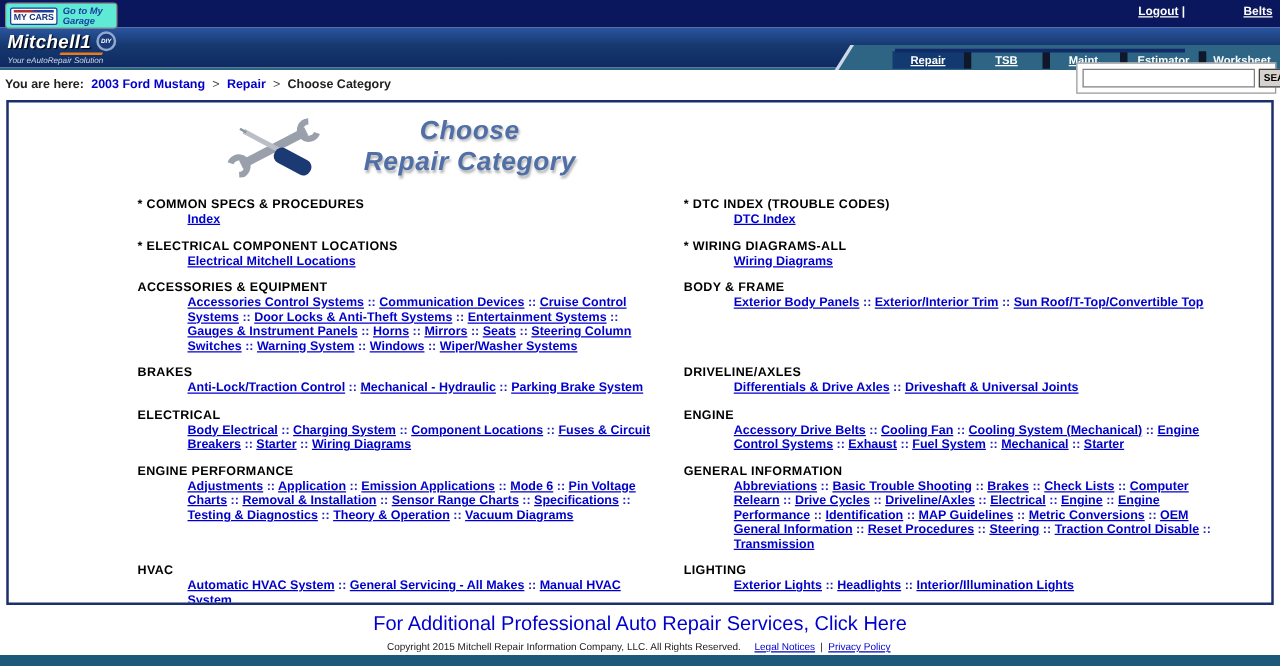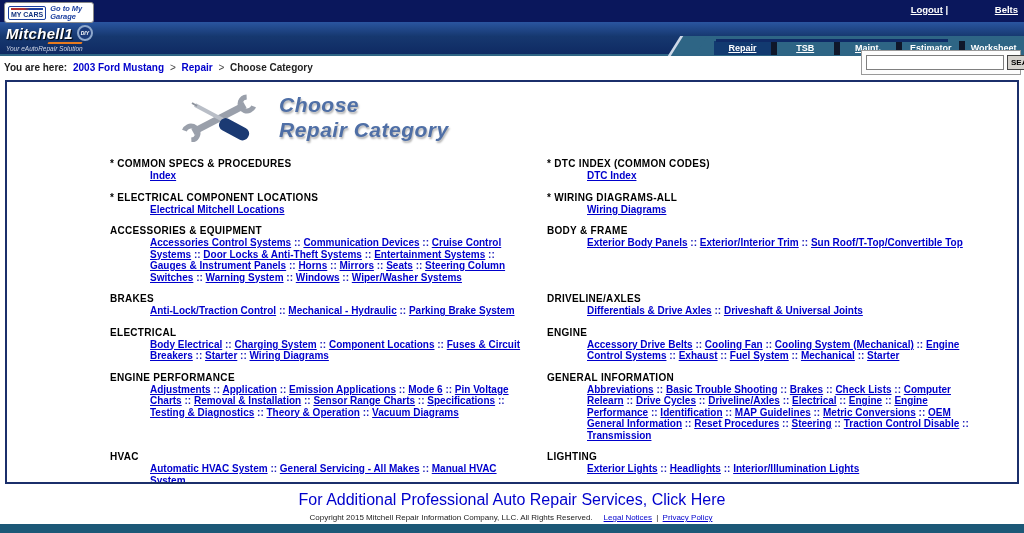--- a/index.html
+++ b/index.html
@@ -10,7 +10,7 @@
 
   
   .topbar { height:22px; background:#0A175C; position:relative; }
-  .mycars { position:absolute; left:4px; top:2px; height:21px; background:#ffffff;
+  .mycars { position:absolute; left:4px; top:2px; height:21px; background:#5eead4;
     border:1px solid #8a8a8a; border-radius:3px; display:flex; align-items:center;
     padding:1px 3px; gap:4px; cursor:pointer; z-index:5; }
   .plate { border:1px solid #1b3fa0; border-radius:2px; font-size:7px; font-weight:bold;

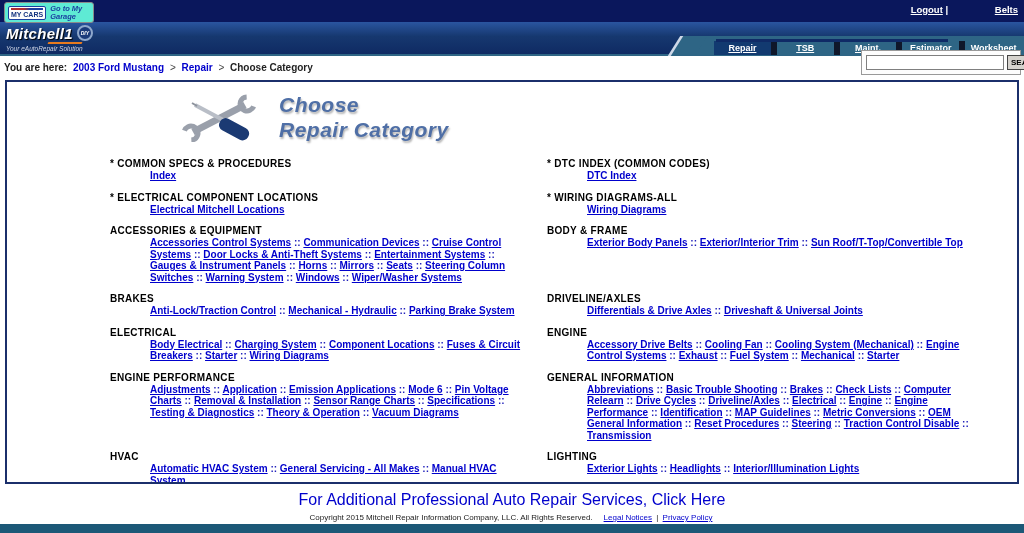--- a/index.html
+++ b/index.html
@@ -68,7 +68,7 @@
   
   .content { margin:0 5px; height:404px; border:2px solid #1B2F6B; background:#fff;
     overflow:hidden; }
-  .title-wrap { display:flex; margin:10px 0 0 172px; align-items:flex-start; gap:18px; }
+  .title-wrap { display:flex; margin:10px 0 0 172px; align-items:flex-start; gap:30px;text-align:center; }
   .title-text { font-size:21px; font-style:italic; font-weight:bold; color:#4F6FA6;
     line-height:25px; text-shadow:1px 2px 2px #b4b4b4; letter-spacing:0.5px; }
 

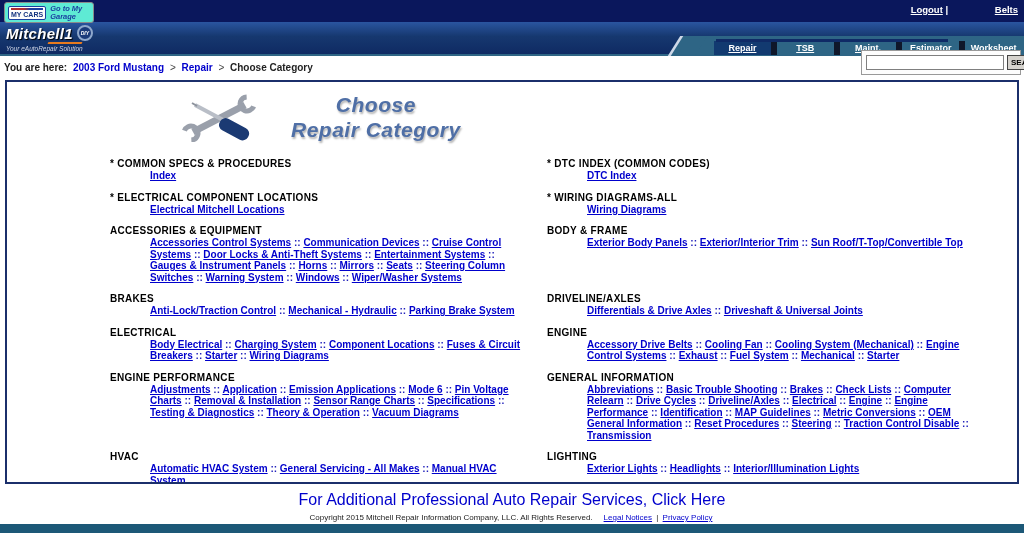--- a/index.html
+++ b/index.html
@@ -161,7 +161,7 @@
           <div class="cat-links"><a class="cat-link">Index</a></div>
         </div>
         <div class="cat-cell">
-          <div class="cat-heading">* DTC INDEX (COMMON CODES)</div>
+          <div class="cat-heading">* DTC INDEX (TROUBLE CODES)</div>
           <div class="cat-links"><a class="cat-link">DTC Index</a></div>
         </div>
       </div>

